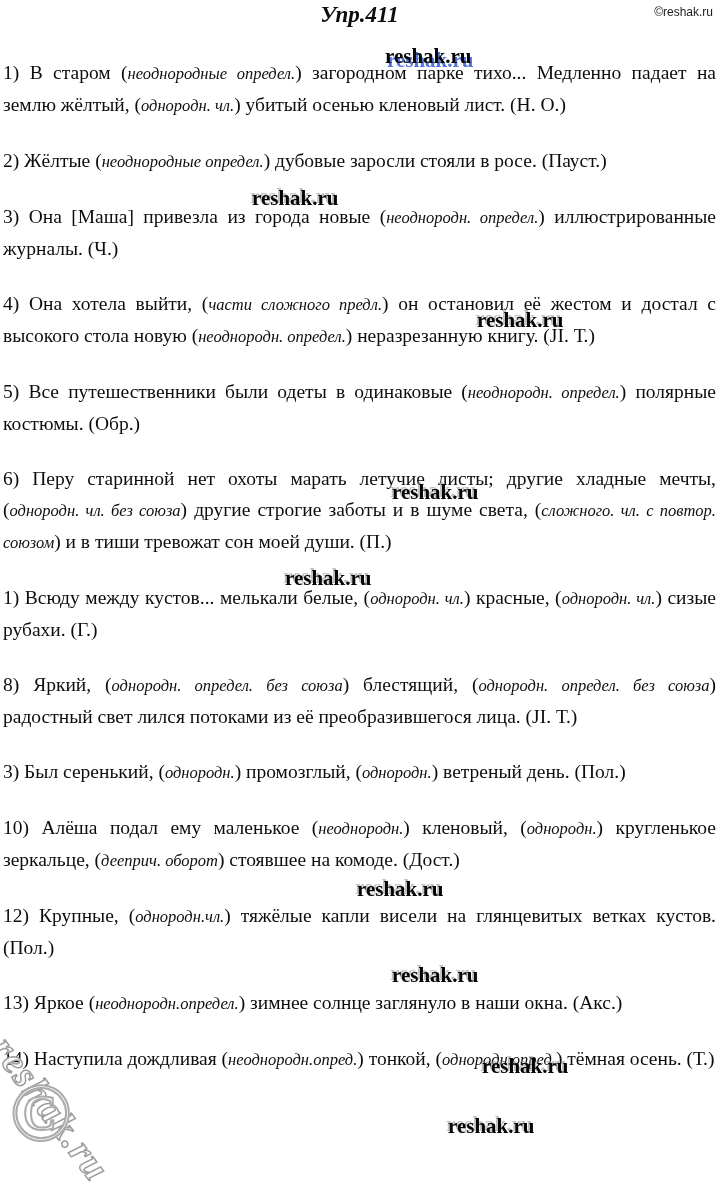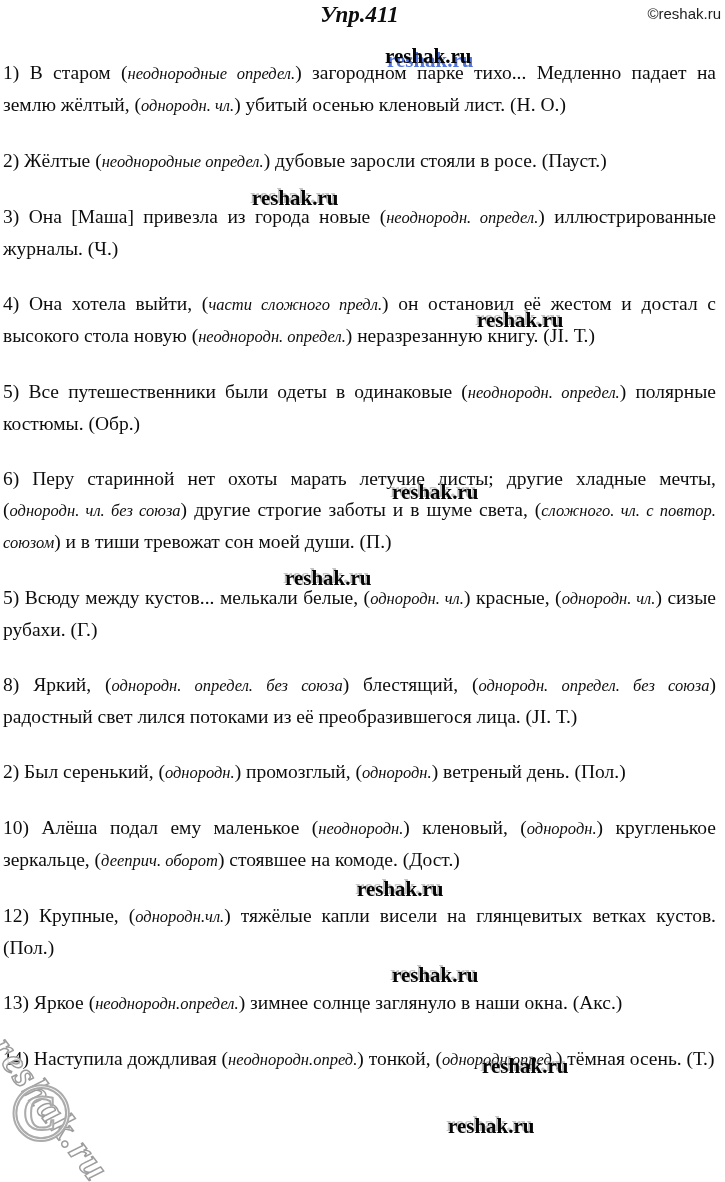--- a/index.html
+++ b/index.html
@@ -30,9 +30,9 @@
   .copyright {
     position: absolute;
     top: 5px;
-    right: 4px;
+    right: 12px;
     font-family: "Liberation Sans", sans-serif;
-    font-size: 15px;
+    font-size: 12px;
     color: #1c1c1c;
     letter-spacing: 0px;
   }

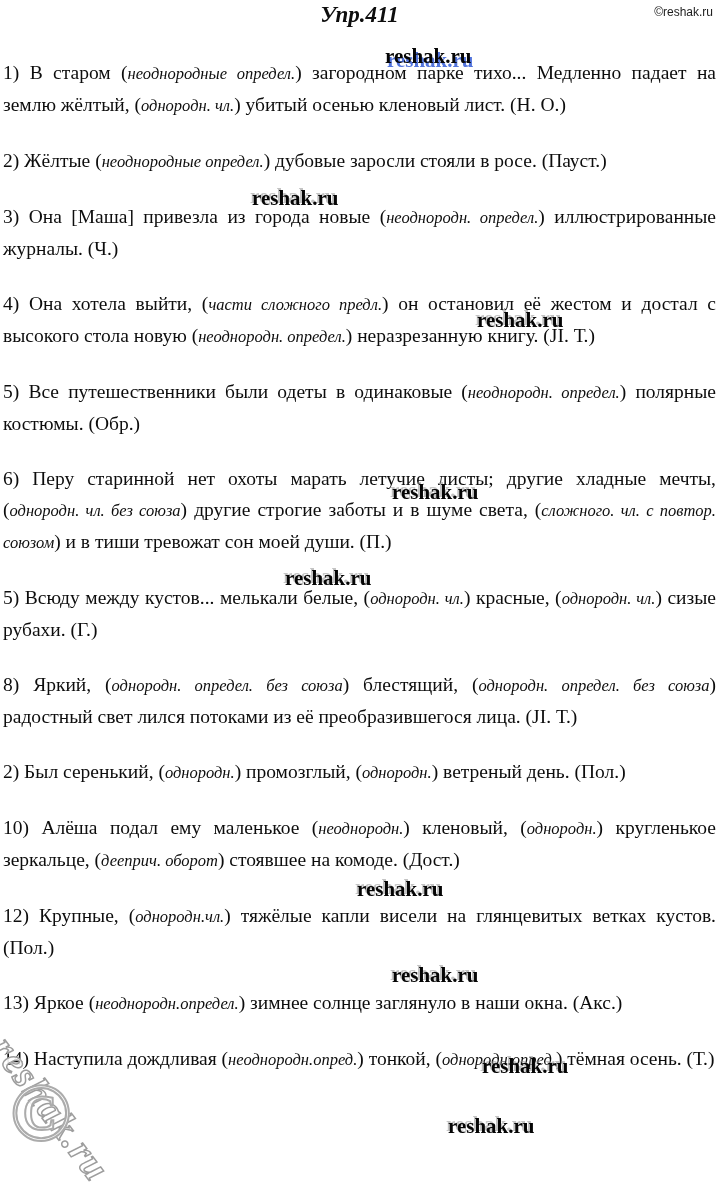--- a/index.html
+++ b/index.html
@@ -103,7 +103,7 @@
         <p class="item"><span>4) Она хотела выйти, (</span><span class="it">части сложного предл.</span><span>) он остановил её жестом и достал с высокого стола новую (</span><span class="it">неоднородн. определ.</span><span>) неразрезанную книгу. (JI. Т.)</span></p>
         <p class="item"><span>5) Все путешественники были одеты в одинаковые (</span><span class="it">неоднородн. определ.</span><span>) полярные костюмы. (Обр.)</span></p>
         <p class="item"><span>6) Перу старинной нет охоты марать летучие листы; другие хладные мечты, (</span><span class="it">однородн. чл. без союза</span><span>) другие строгие заботы и в шуме света, (</span><span class="it">сложного. чл. с повтор. союзом</span><span>) и в тиши тревожат сон моей души. (П.)</span></p>
-        <p class="item"><span>5) Всюду между кустов... мелькали белые, (</span><span class="it">однородн. чл.</span><span>) красные, (</span><span class="it">однородн. чл.</span><span>) сизые рубахи. (Г.)</span></p>
+        <p class="item"><span>1) Всюду между кустов... мелькали белые, (</span><span class="it">однородн. чл.</span><span>) красные, (</span><span class="it">однородн. чл.</span><span>) сизые рубахи. (Г.)</span></p>
         <p class="item"><span>8) Яркий, (</span><span class="it">однородн. определ. без союза</span><span>) блестящий, (</span><span class="it">однородн. определ. без союза</span><span>) радостный свет лился потоками из её преобразившегося лица. (JI. Т.)</span></p>
         <p class="item"><span>2) Был серенький, (</span><span class="it">однородн.</span><span>) промозглый, (</span><span class="it">однородн.</span><span>) ветреный день. (Пол.)</span></p>
         <p class="item"><span>10) Алёша подал ему маленькое (</span><span class="it">неоднородн.</span><span>) кленовый, (</span><span class="it">однородн.</span><span>) кругленькое зеркальце, (</span><span class="it">дееприч. оборот</span><span>) стоявшее на комоде. (Дост.)</span></p>

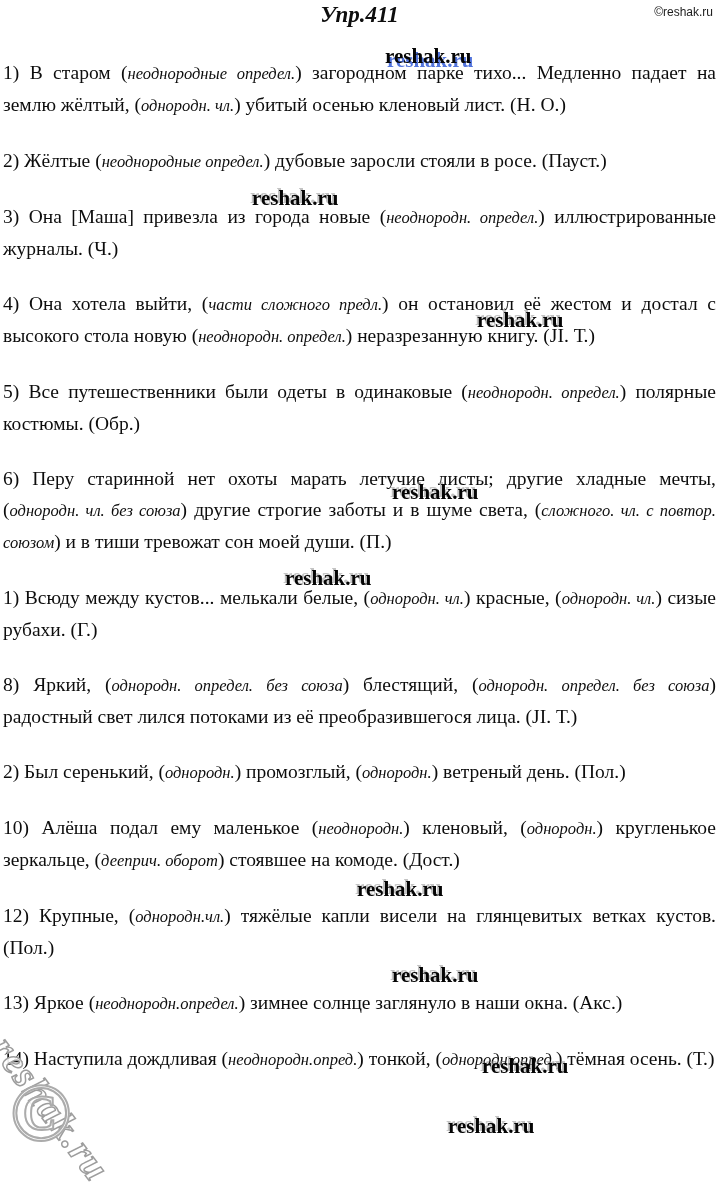--- a/index.html
+++ b/index.html
@@ -105,7 +105,7 @@
         <p class="item"><span>6) Перу старинной нет охоты марать летучие листы; другие хладные мечты, (</span><span class="it">однородн. чл. без союза</span><span>) другие строгие заботы и в шуме света, (</span><span class="it">сложного. чл. с повтор. союзом</span><span>) и в тиши тревожат сон моей души. (П.)</span></p>
         <p class="item"><span>1) Всюду между кустов... мелькали белые, (</span><span class="it">однородн. чл.</span><span>) красные, (</span><span class="it">однородн. чл.</span><span>) сизые рубахи. (Г.)</span></p>
         <p class="item"><span>8) Яркий, (</span><span class="it">однородн. определ. без союза</span><span>) блестящий, (</span><span class="it">однородн. определ. без союза</span><span>) радостный свет лился потоками из её преобразившегося лица. (JI. Т.)</span></p>
-        <p class="item"><span>2) Был серенький, (</span><span class="it">однородн.</span><span>) промозглый, (</span><span class="it">однородн.</span><span>) ветреный день. (Пол.)</span></p>
+        <p class="item"><span>3) Был серенький, (</span><span class="it">однородн.</span><span>) промозглый, (</span><span class="it">однородн.</span><span>) ветреный день. (Пол.)</span></p>
         <p class="item"><span>10) Алёша подал ему маленькое (</span><span class="it">неоднородн.</span><span>) кленовый, (</span><span class="it">однородн.</span><span>) кругленькое зеркальце, (</span><span class="it">дееприч. оборот</span><span>) стоявшее на комоде. (Дост.)</span></p>
         <p class="item"><span>12) Крупные, (</span><span class="it">однородн.чл.</span><span>) тяжёлые капли висели на глянцевитых ветках кустов. (Пол.)</span></p>
         <p class="item"><span>13) Яркое (</span><span class="it">неоднородн.определ.</span><span>) зимнее солнце заглянуло в наши окна. (Акс.)</span></p>

